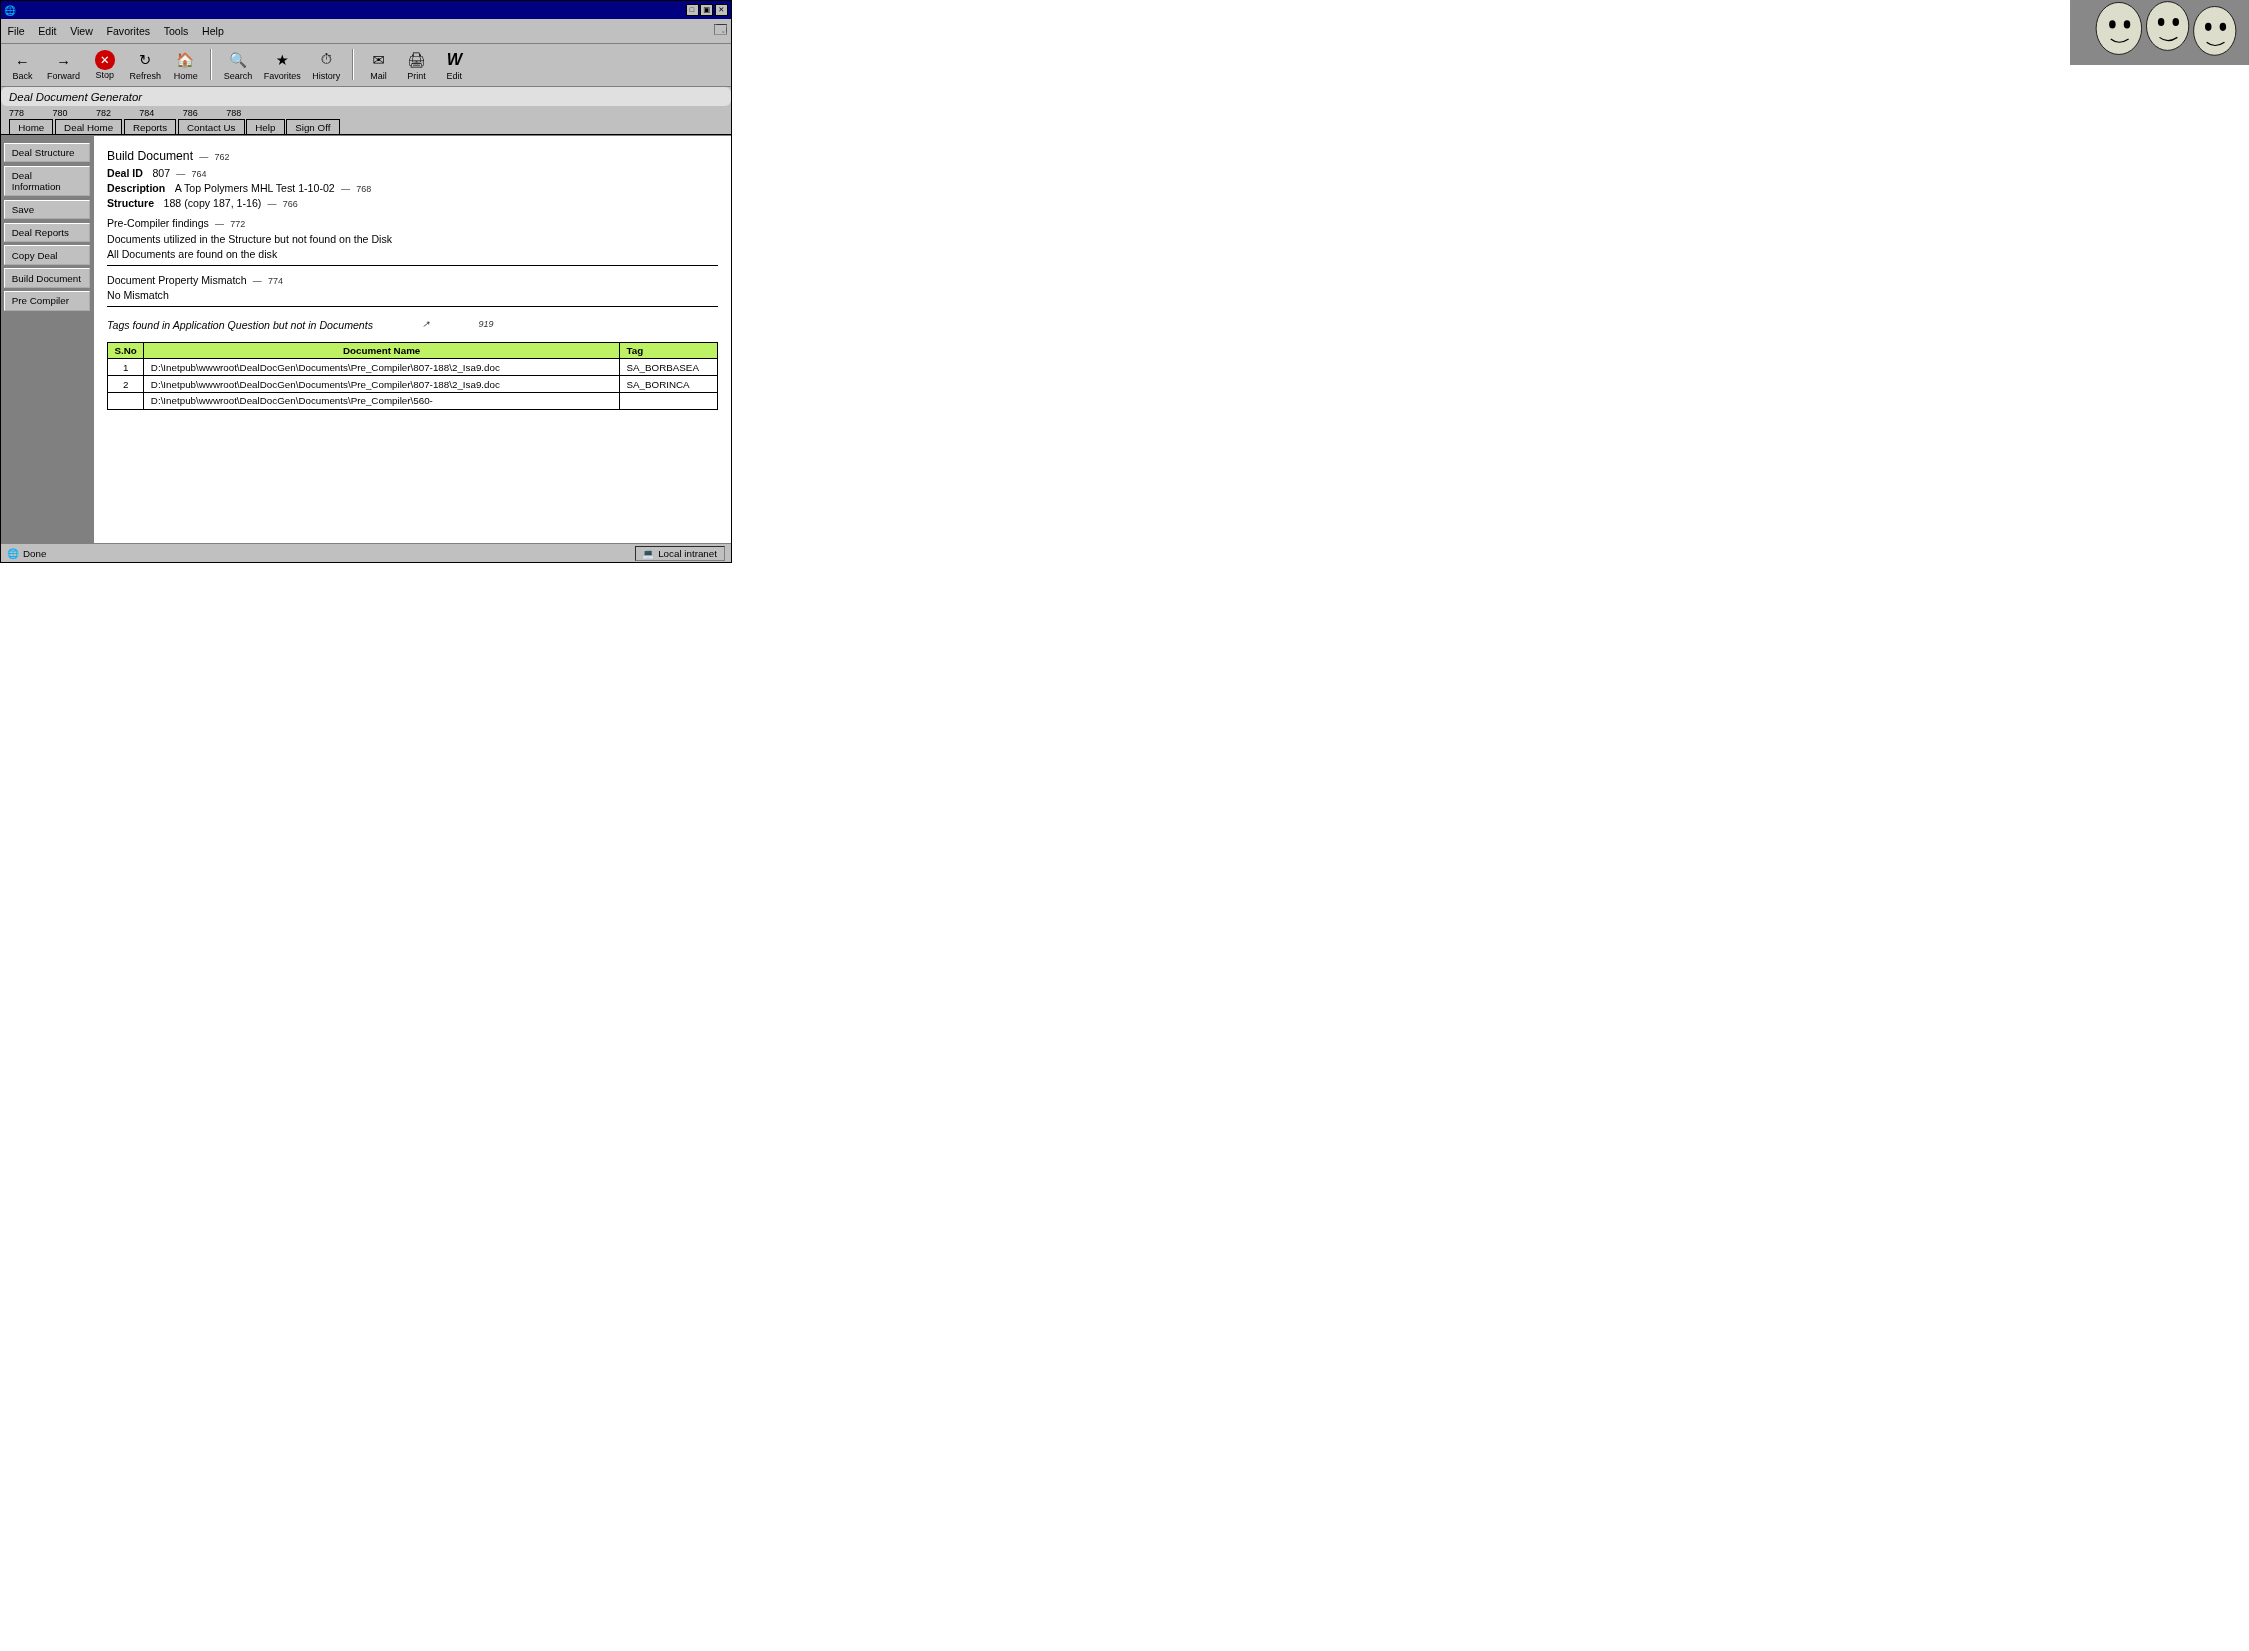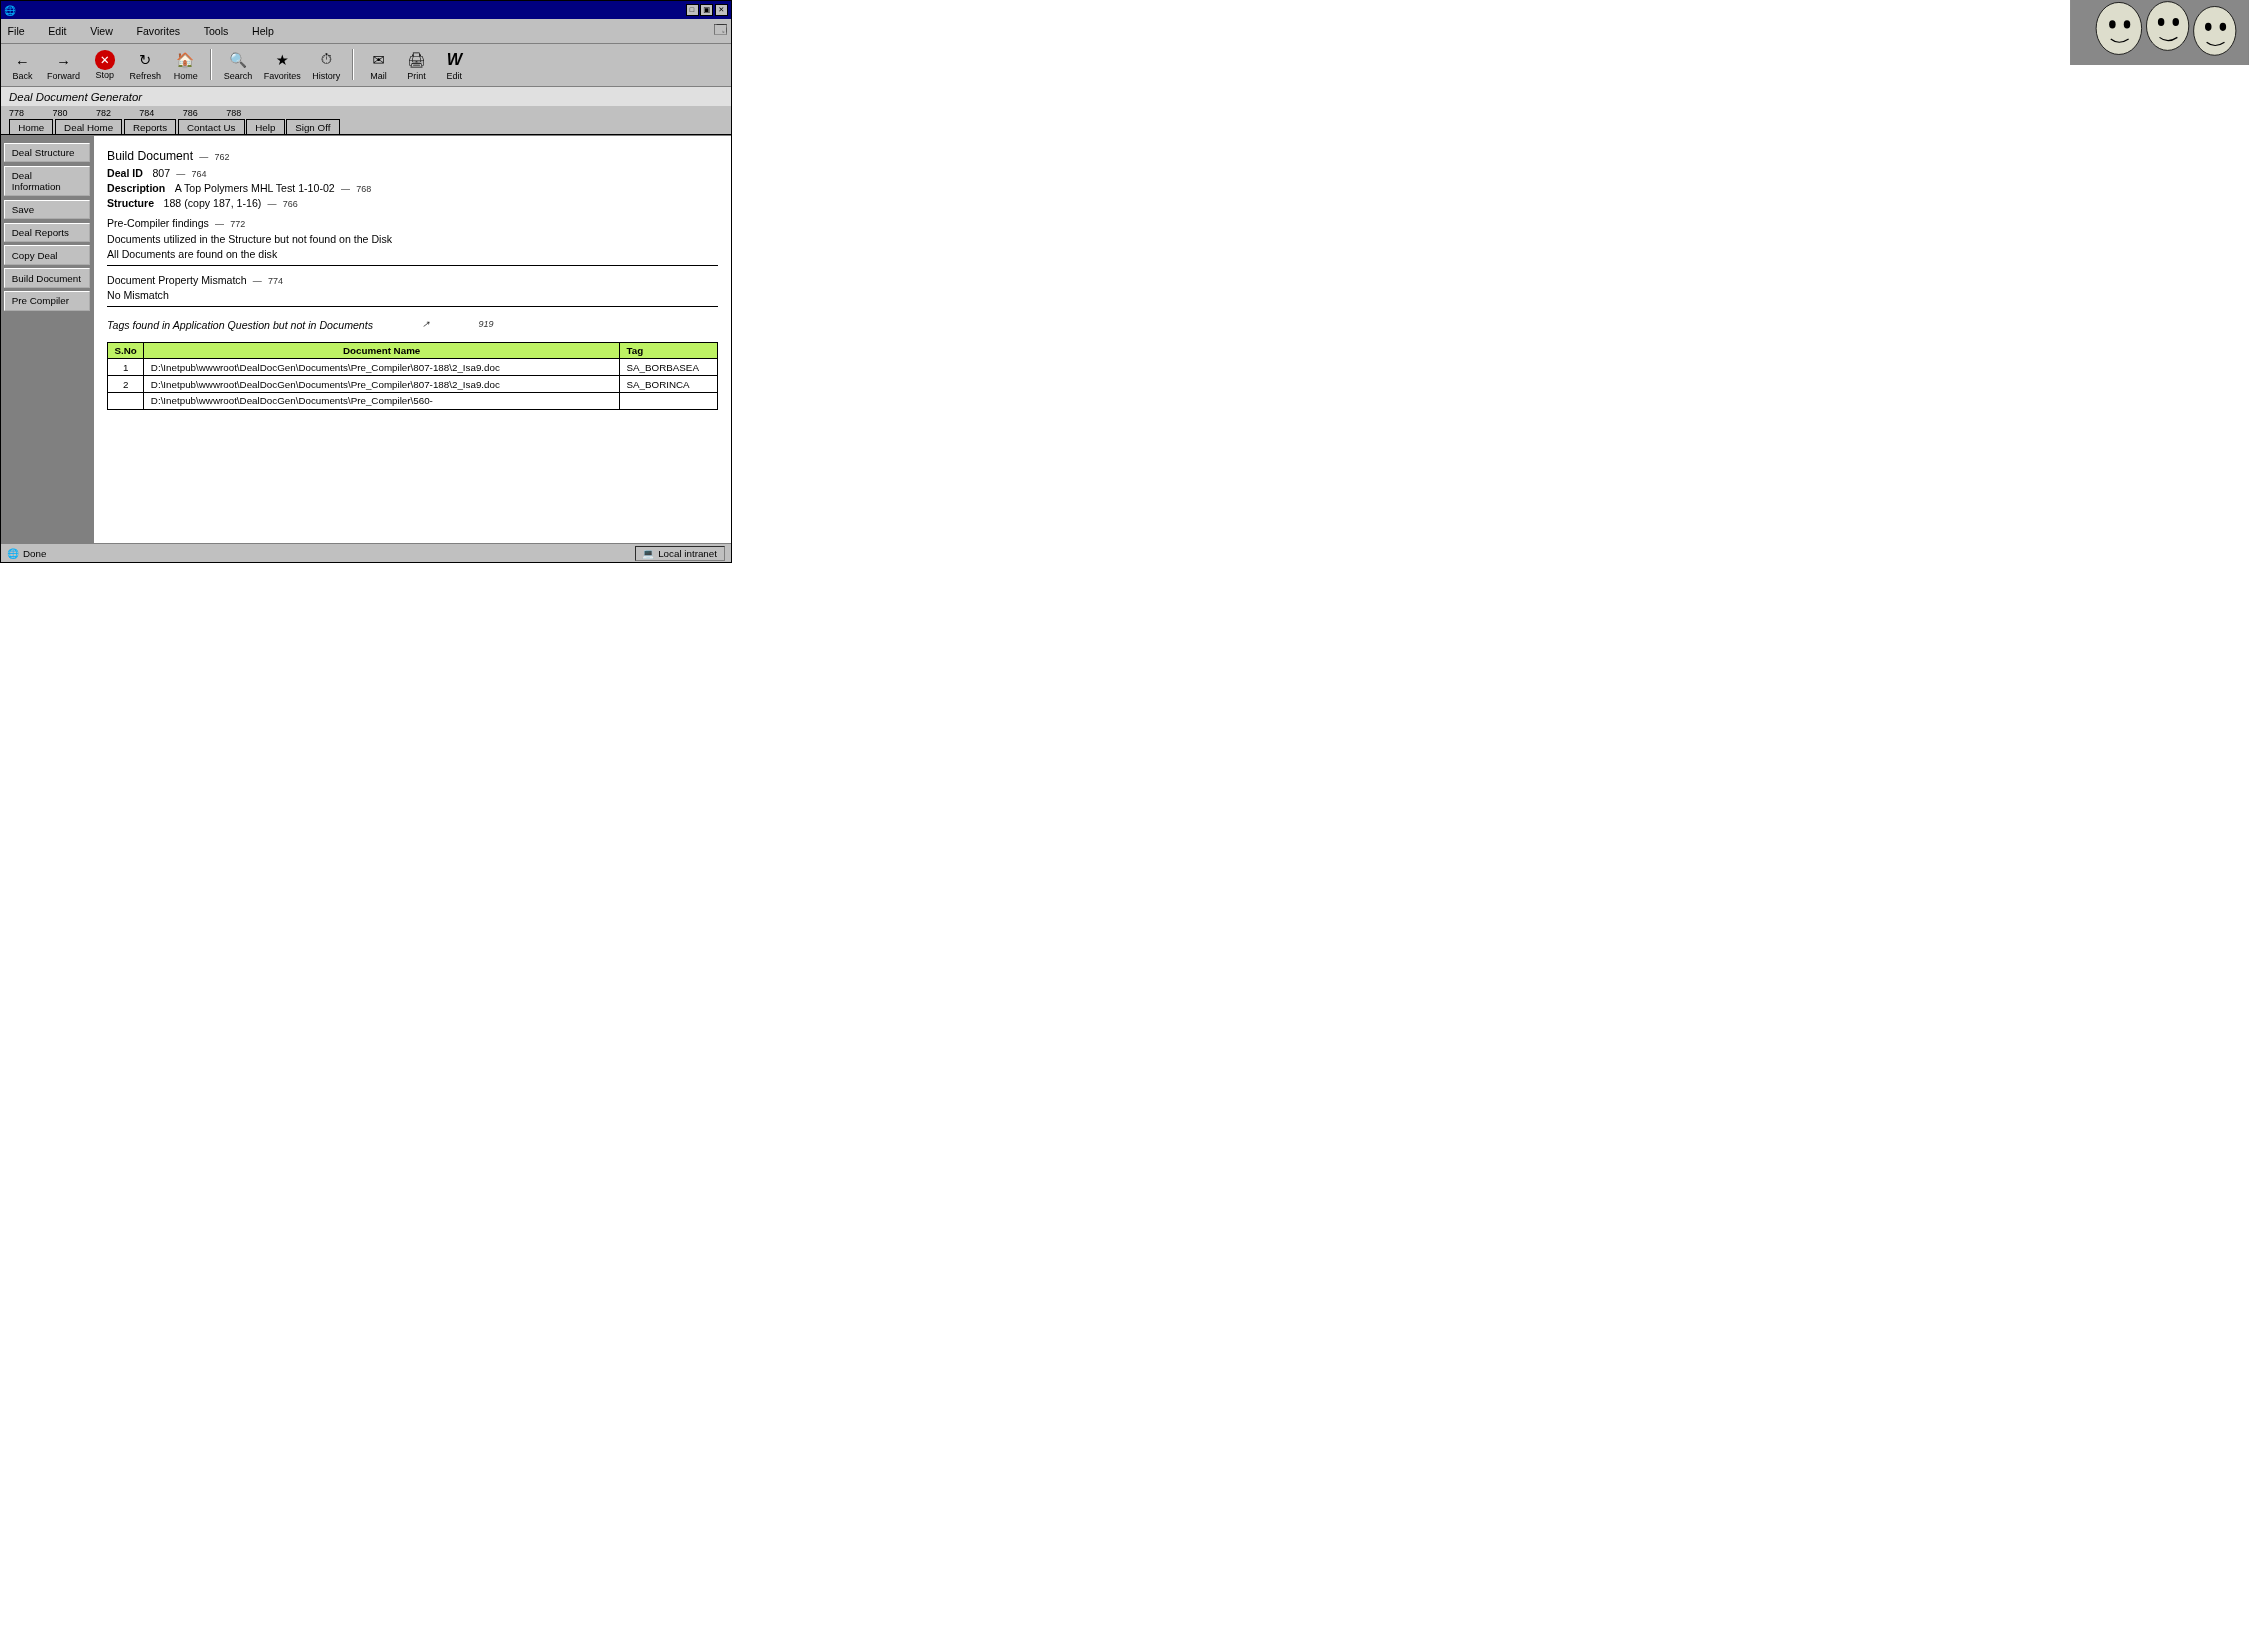--- a/index.html
+++ b/index.html
@@ -34,7 +34,7 @@
       align-items: center;
       border-bottom: 0.8px solid #808080;
       padding: 0.8px 3.3px;
-      gap: 17px;
+      gap: 7px;
       text-align: center;
     }
     .menu-item {

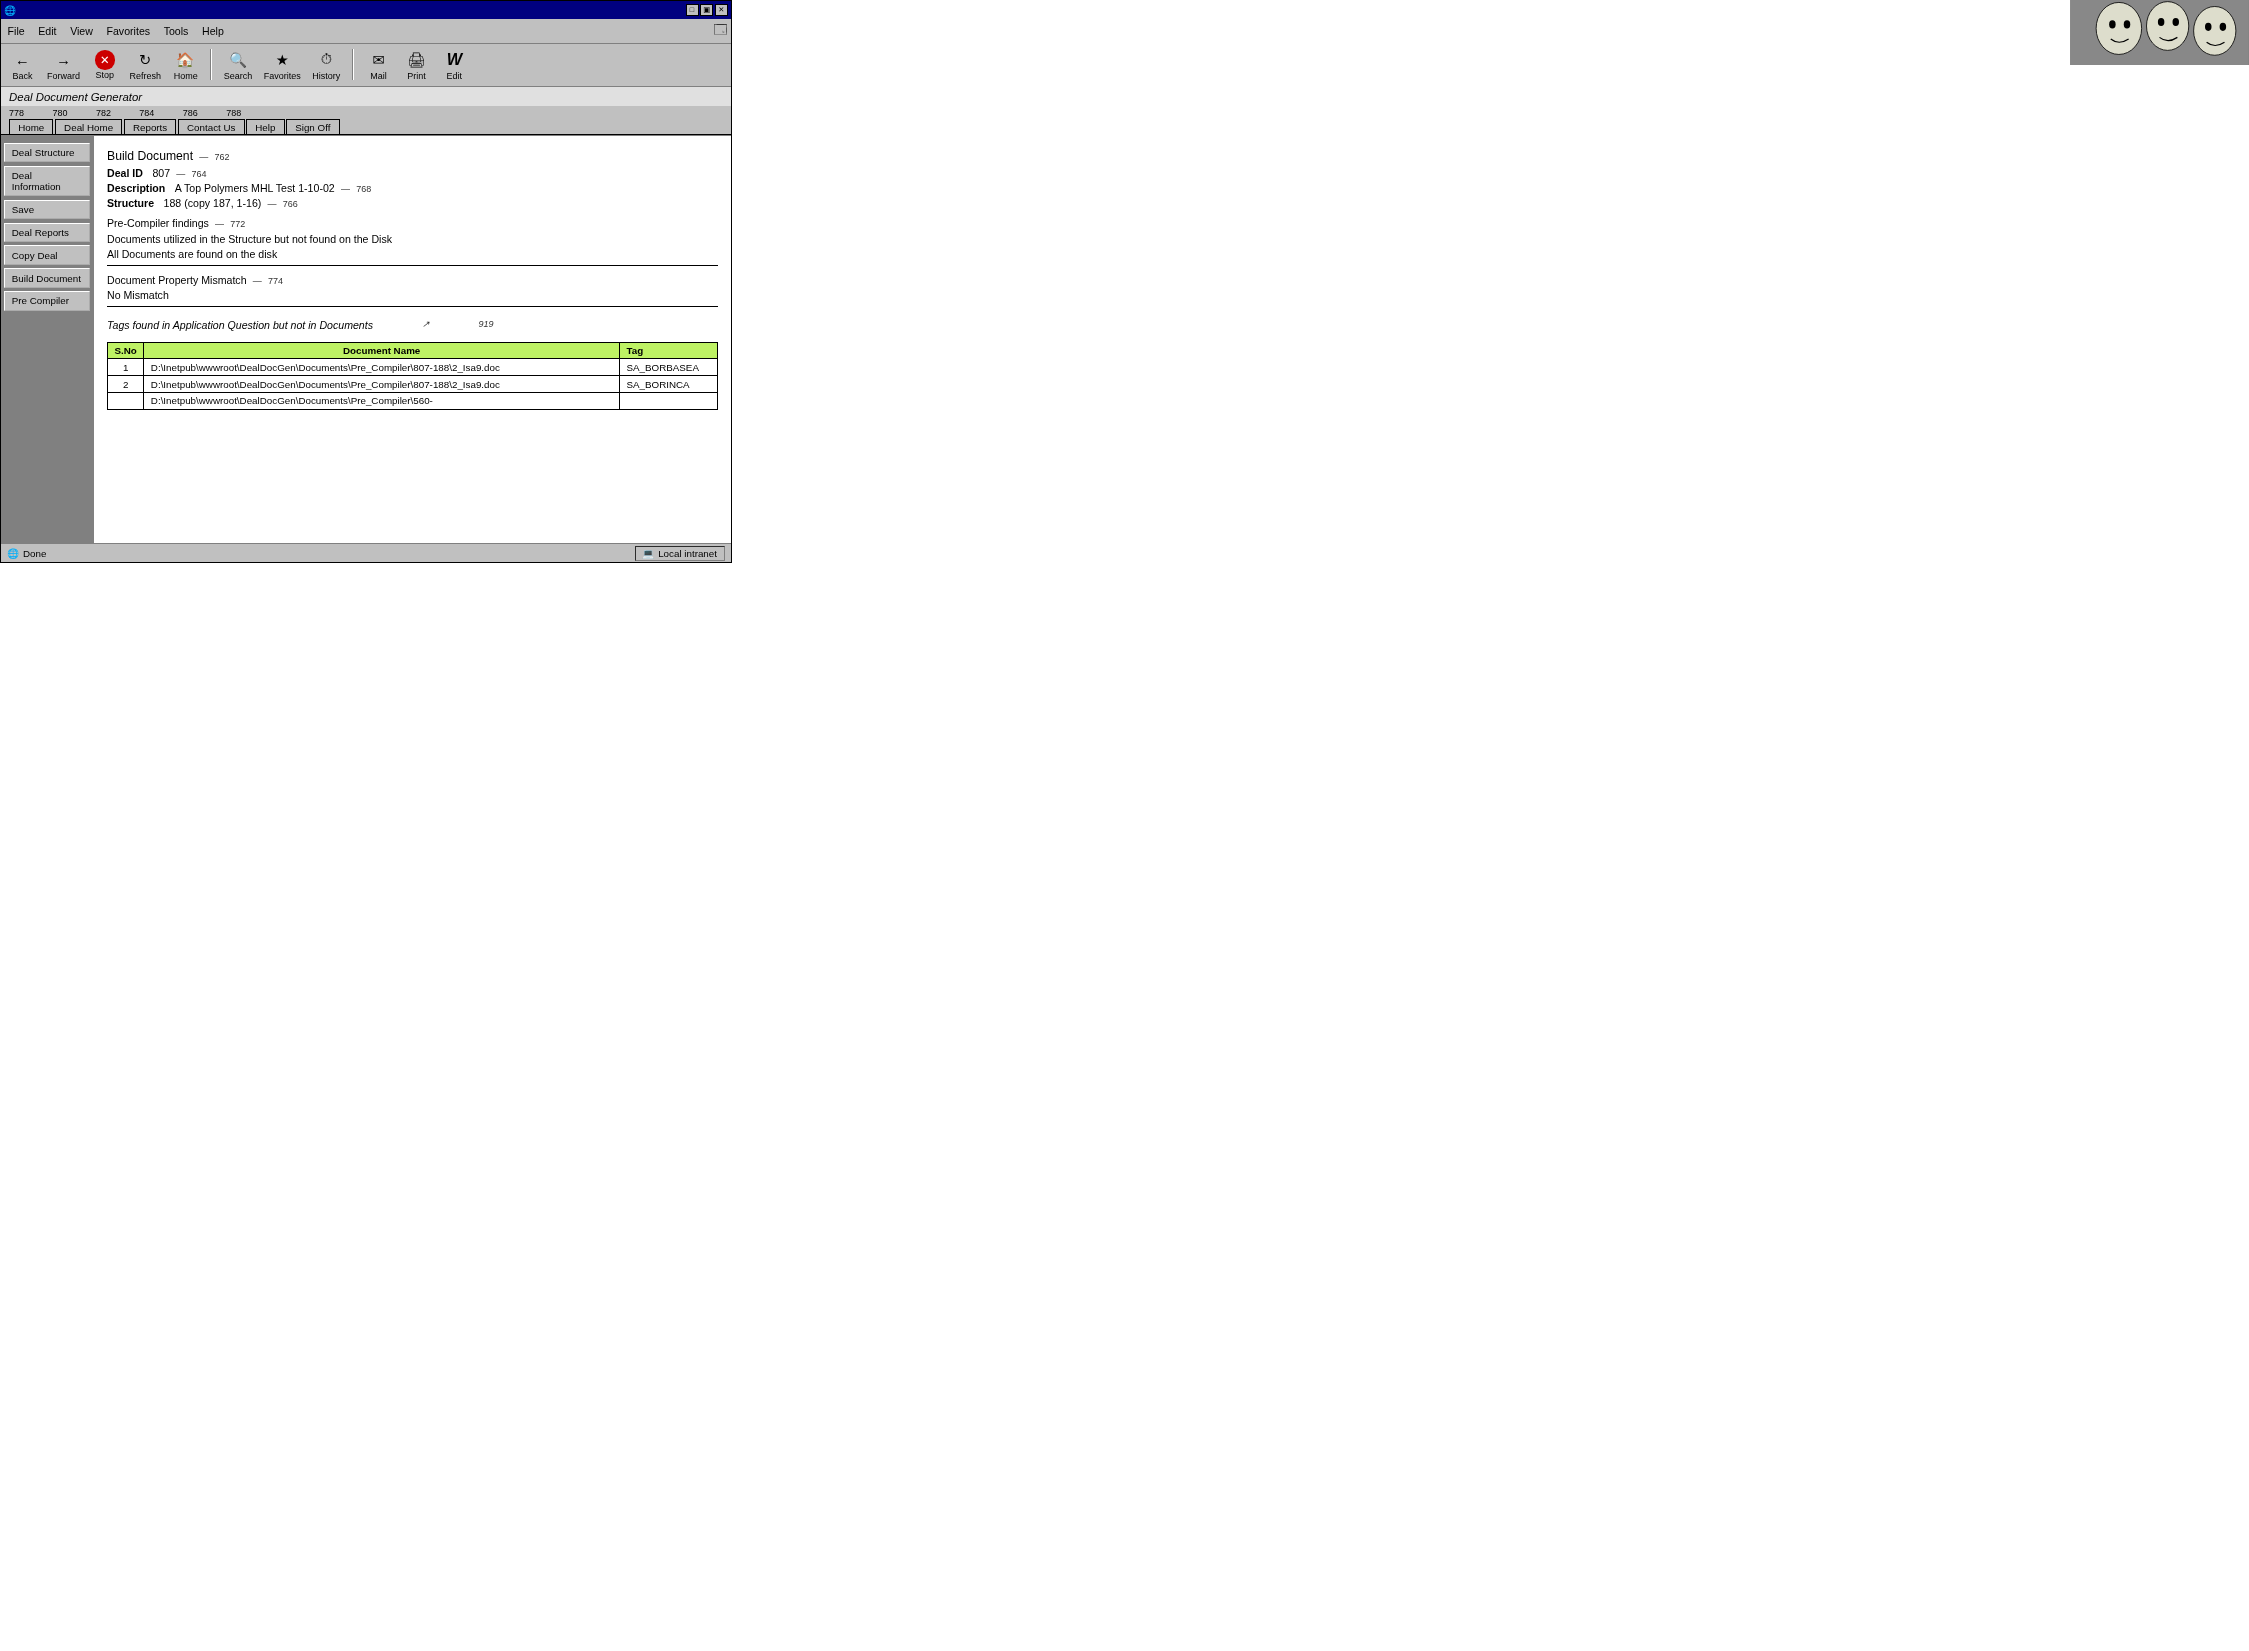--- a/index.html
+++ b/index.html
@@ -84,6 +84,7 @@
       align-items: center;
       padding: 3.3px 8.1px;
       background: #e0e0e0;
+      border-radius: 6px;
     }
     .nav-title {
       font-style: italic;

